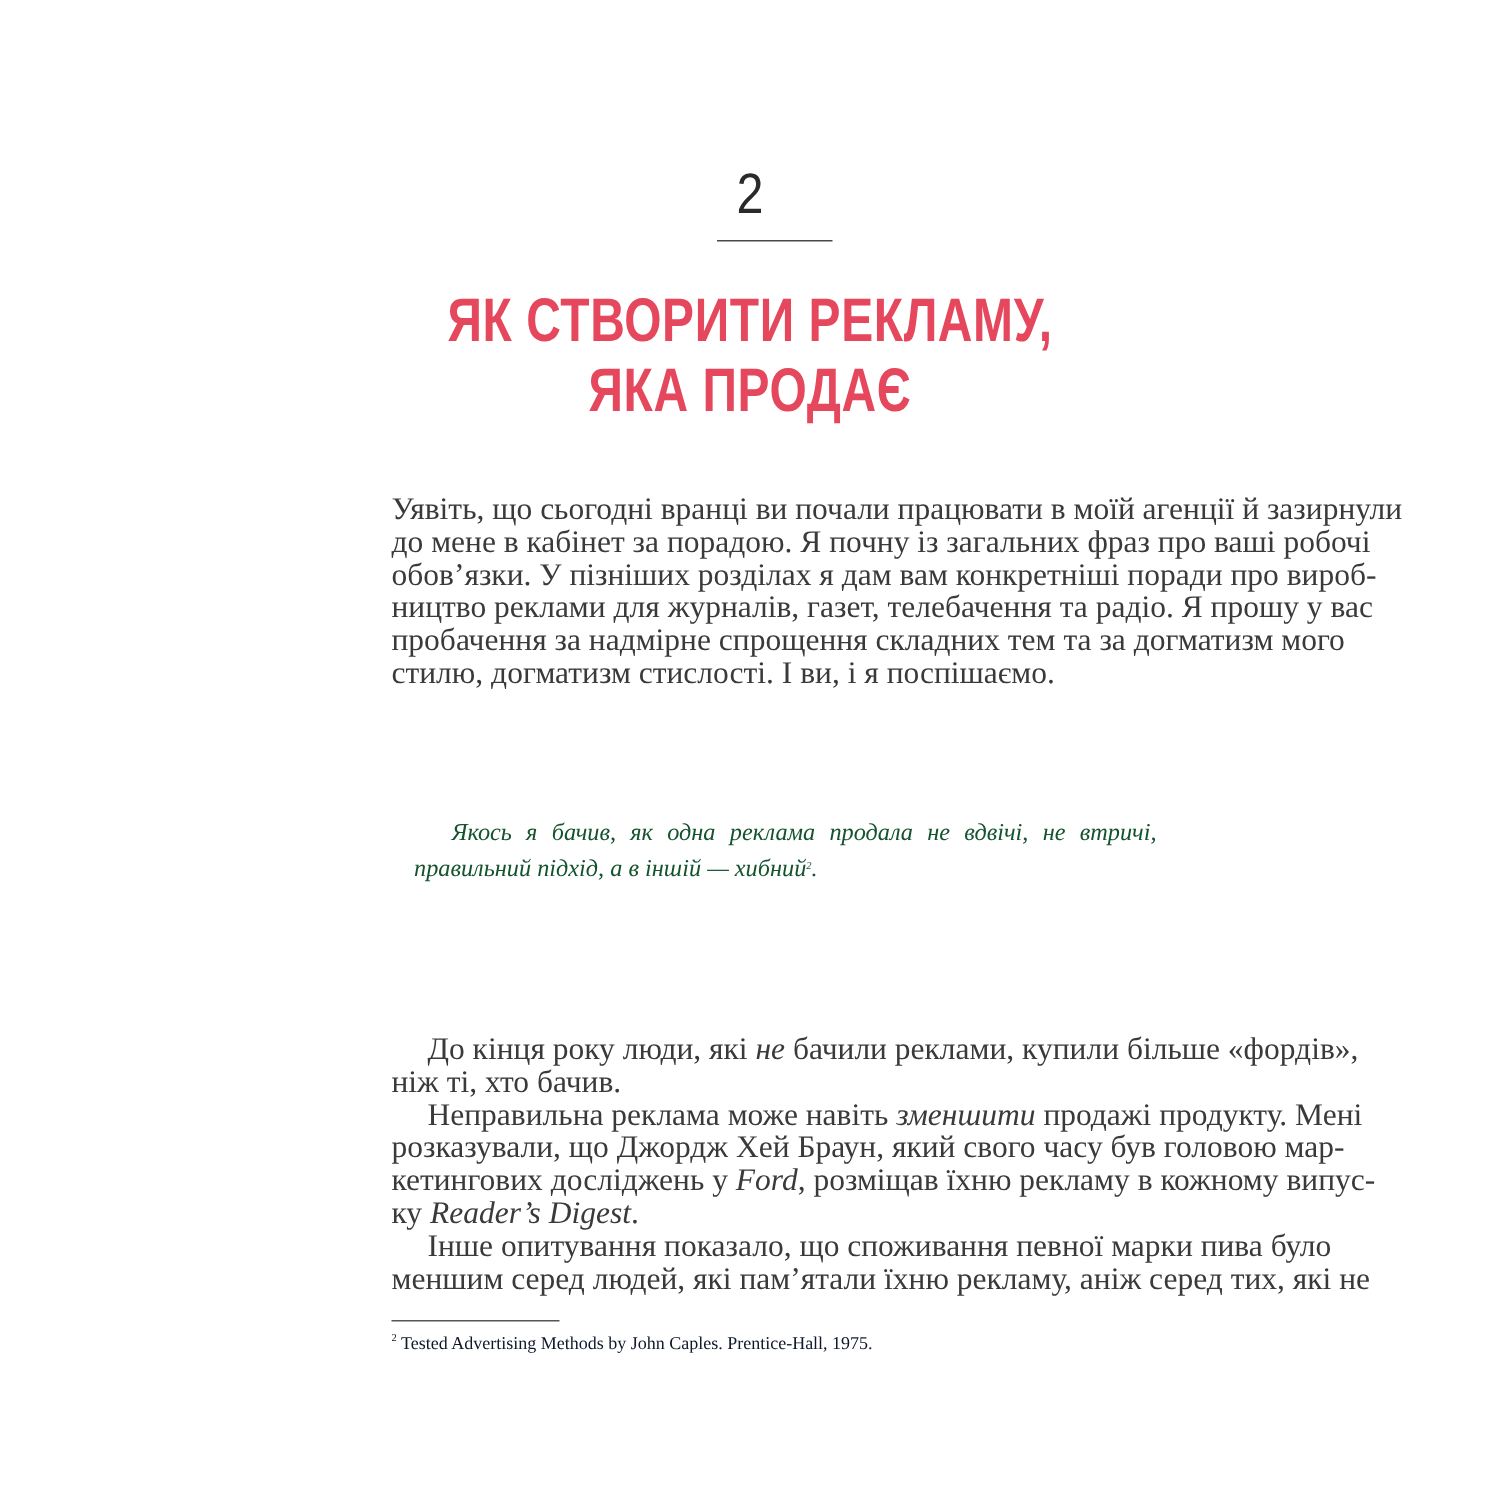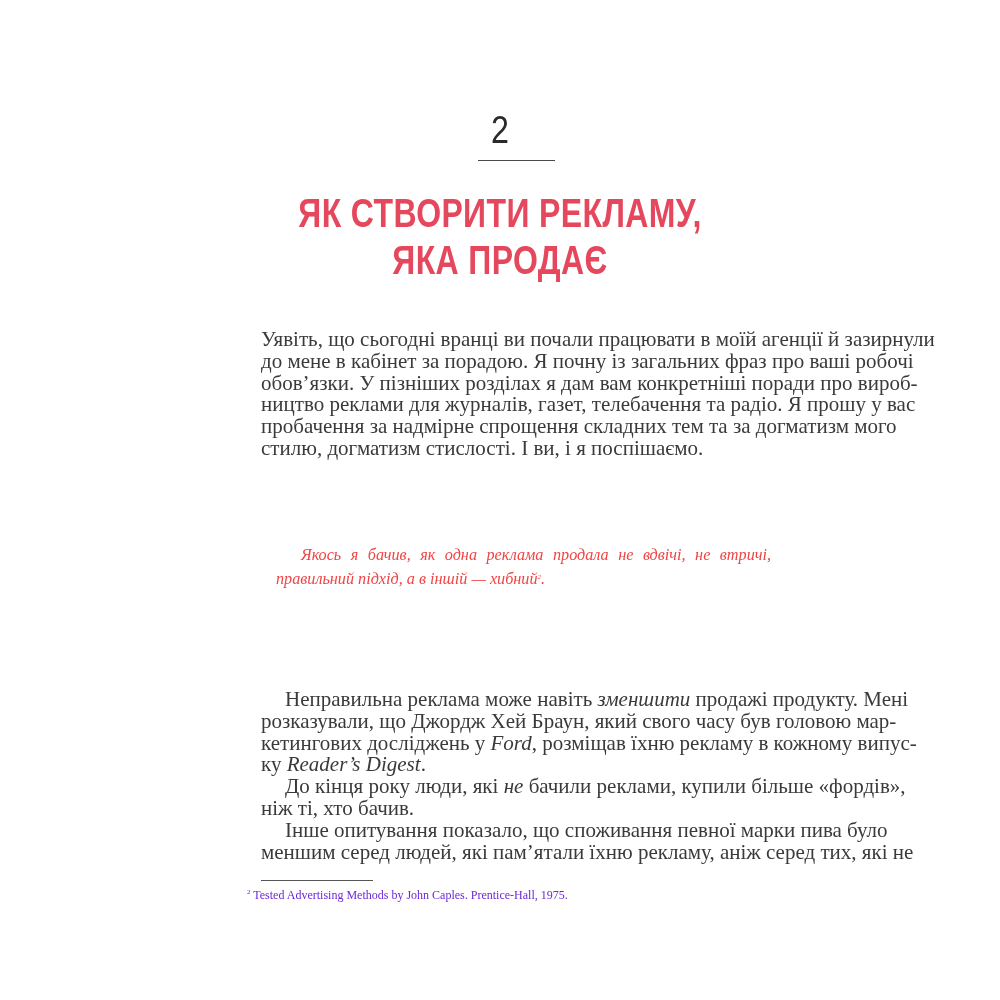--- a/index.html
+++ b/index.html
@@ -87,7 +87,7 @@
       font-size: 16.2px;
       line-height: 21.8px;
       font-style: italic;
-      color: #ef4444;
+      color: #14532d;
     }
     .quote .line:first-child {
       padding-left: 25px;

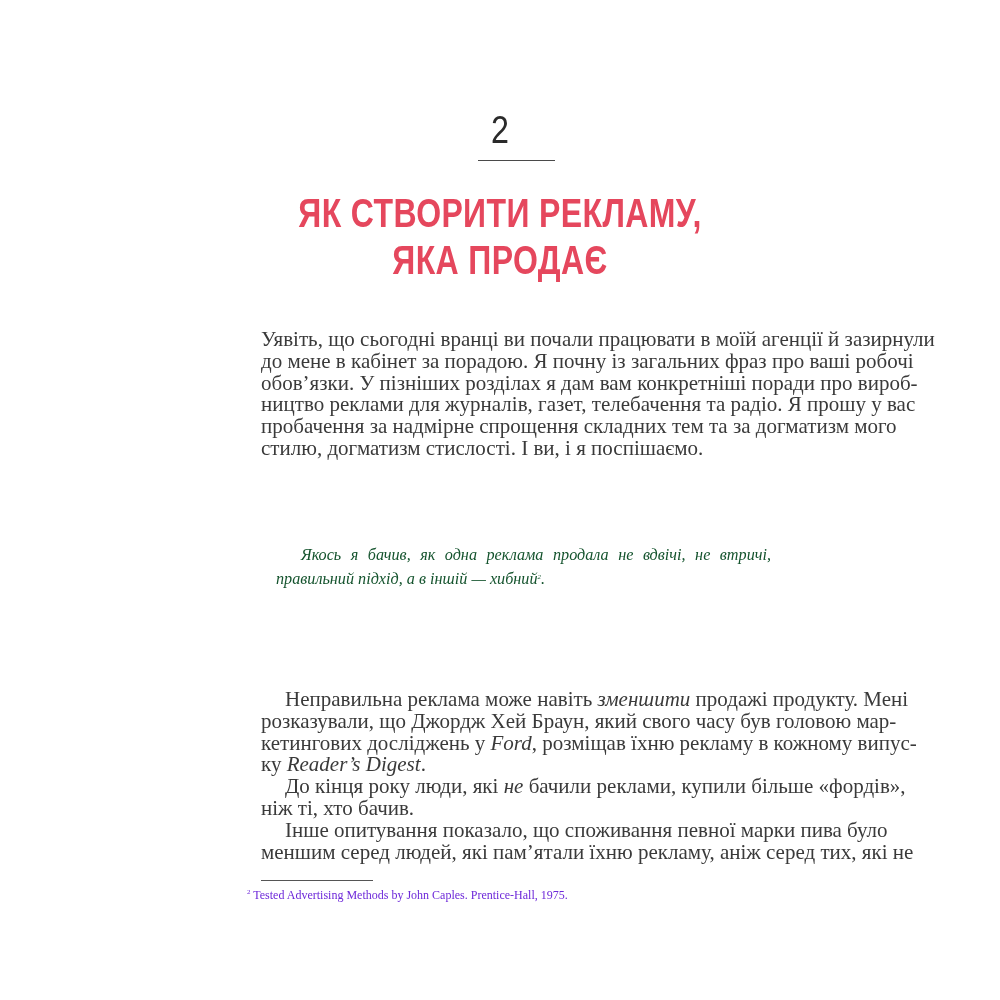--- a/index.html
+++ b/index.html
@@ -155,14 +155,14 @@
 
   <div class="body-text block-2">
     <p>
+      <span class="line" style="padding-left:24px;"><span>До кінця року люди, які </span><em>не</em><span> бачили реклами, купили більше «фордів»,</span></span>
+      <span class="line last">ніж ті, хто бачив.</span>
+    </p>
+    <p>
       <span class="line" style="padding-left:24px;"><span>Неправильна реклама може навіть </span><em>зменшити</em><span> продажі продукту. Мені</span></span>
       <span class="line">розказували, що Джордж Хей Браун, який свого часу був головою мар-</span>
       <span class="line"><span>кетингових досліджень у </span><em>Ford</em><span>, розміщав їхню рекламу в кожному випус-</span></span>
       <span class="line last"><span>ку </span><em>Reader’s Digest</em><span>.</span></span>
-    </p>
-    <p>
-      <span class="line" style="padding-left:24px;"><span>До кінця року люди, які </span><em>не</em><span> бачили реклами, купили більше «фордів»,</span></span>
-      <span class="line last">ніж ті, хто бачив.</span>
     </p>
     <p>
       <span class="line" style="padding-left:24px;">Інше опитування показало, що споживання певної марки пива було</span>

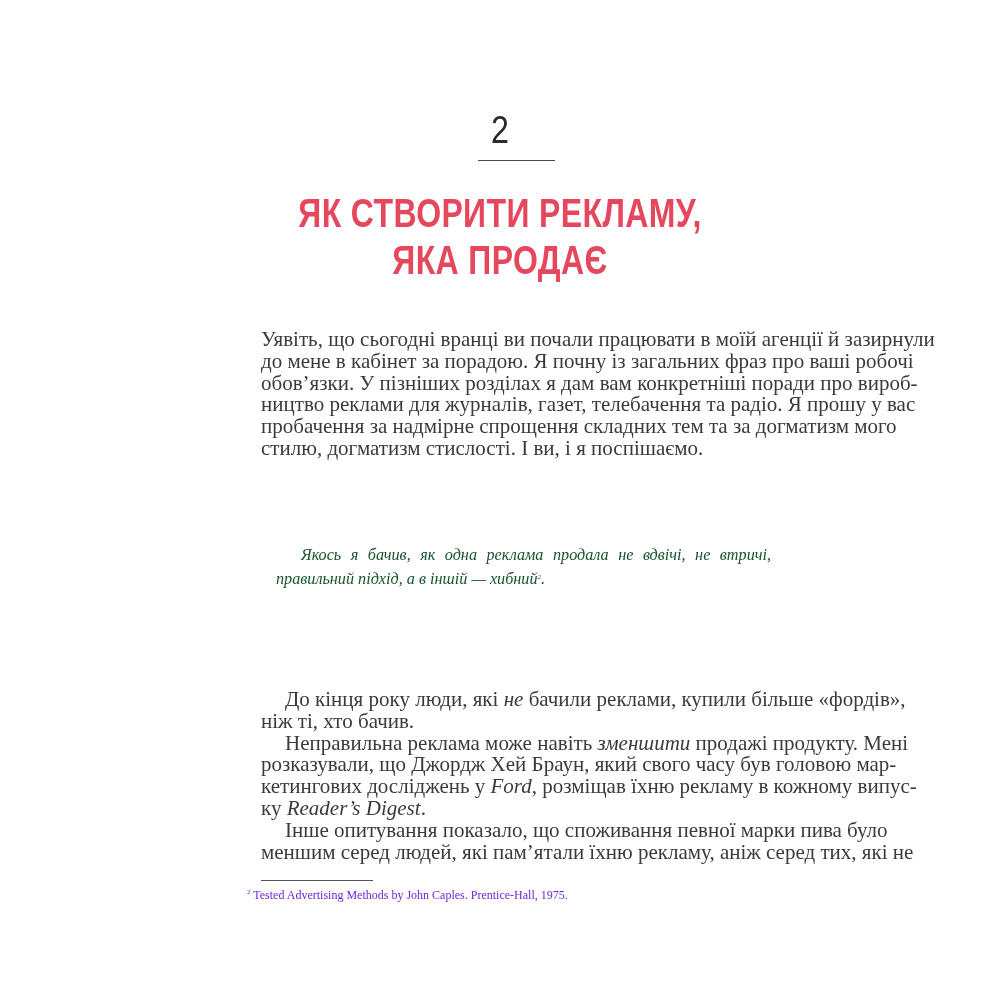--- a/index.html
+++ b/index.html
@@ -103,11 +103,11 @@
     }
     .footnote {
       position: absolute;
-      left: 247px;
+      left: 261px;
       top: 884px;
       font-size: 12px;
       line-height: 16px;
-      color: #6d28d9;
+      color: #0f172a;
       font-family: Liberation Serif, serif;
     }
     .footnote sup, .fnref {

